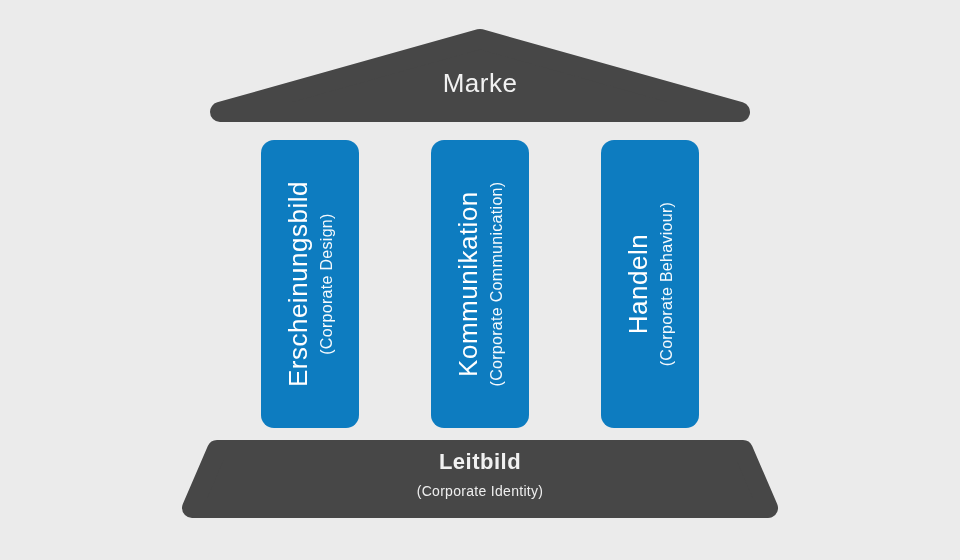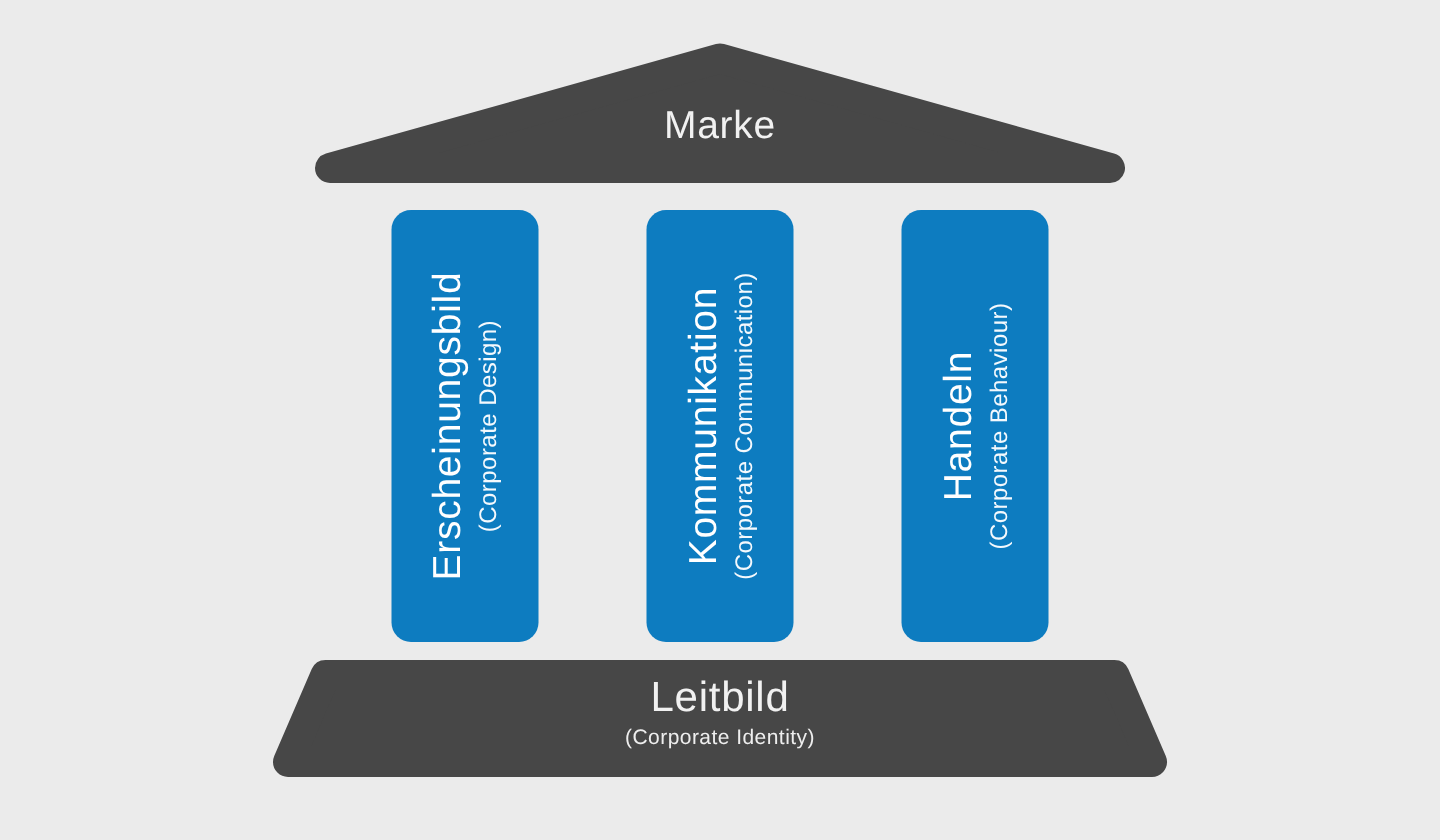--- a/index.html
+++ b/index.html
@@ -75,8 +75,8 @@
     top: 450px;
     width: 960px;
     text-align: center;
-    font-size: 28px;
-    font-weight: 400;
+    font-size: 22px;
+    font-weight: 700;
     letter-spacing: 0.5px;
     color: #f1f1f1;
     line-height: 1.1;

